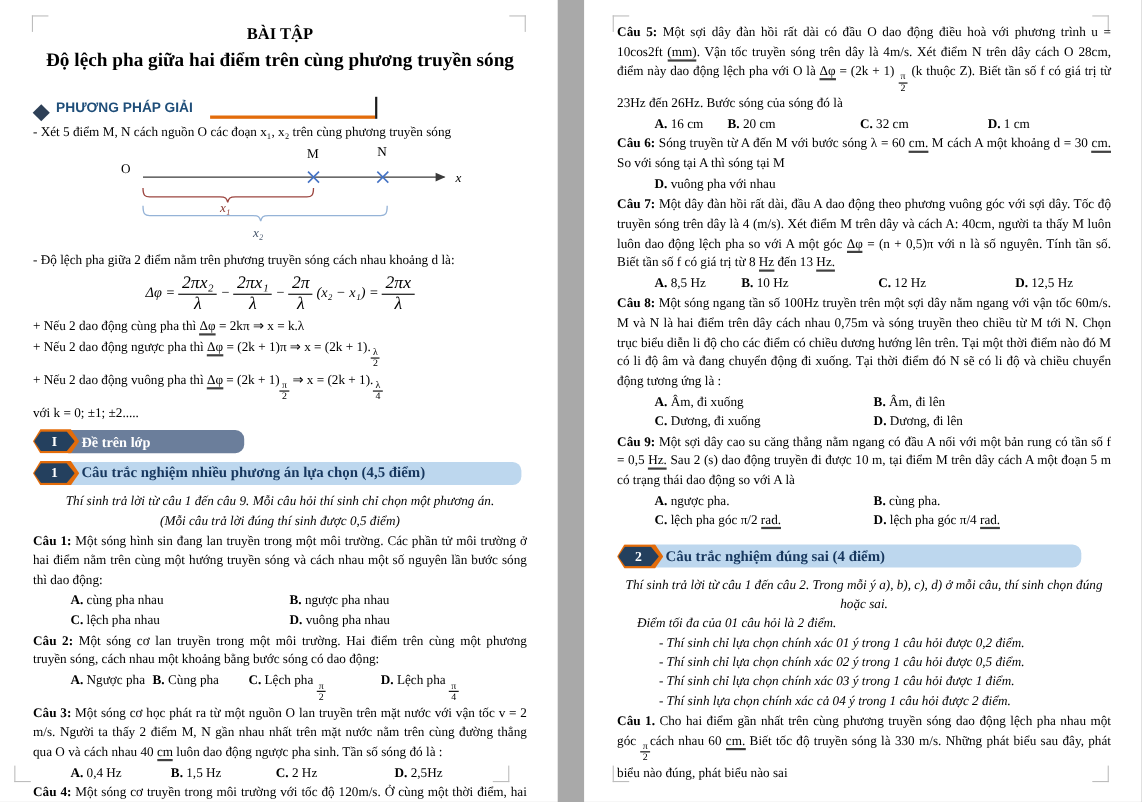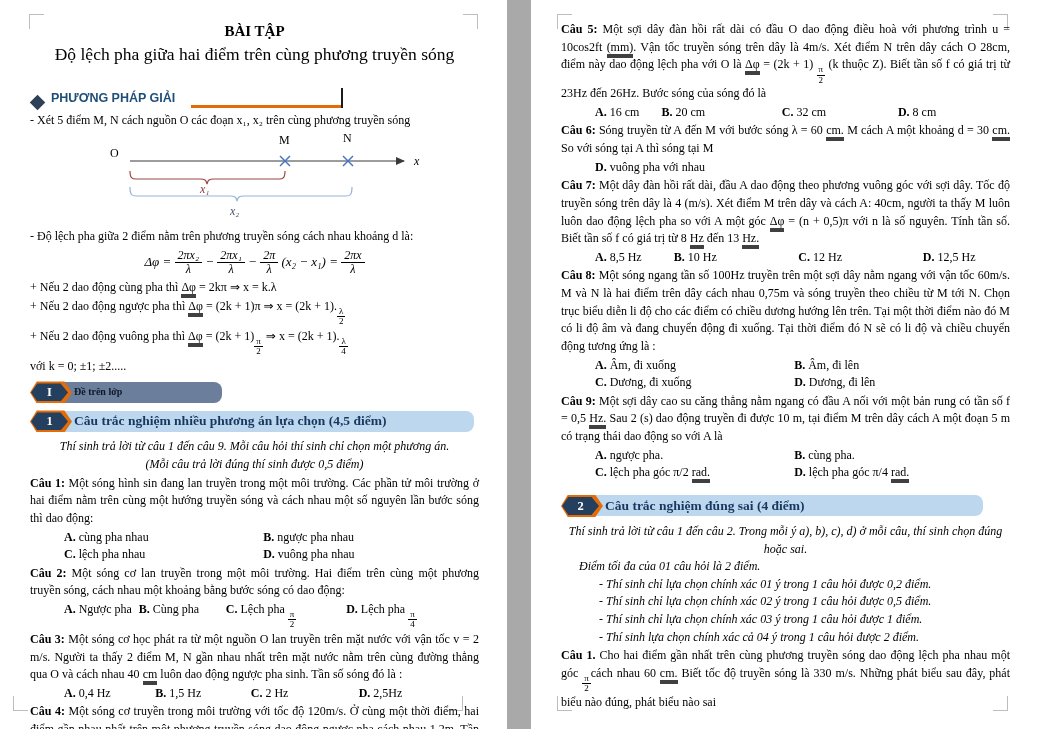--- a/index.html
+++ b/index.html
@@ -17,7 +17,7 @@
   .mk-br{border-bottom:1px solid #bdbdbd;border-right:1px solid #bdbdbd}
   
   .t1{text-align:center;font-weight:bold;font-size:15px}
-  .t2{text-align:center;font-weight:normal;font-size:17.5px;margin-bottom:8px}
+  .t2{text-align:center;font-weight:bold;font-size:17.5px;margin-bottom:8px}
   
   .mhead{display:flex;align-items:flex-end;height:24px;margin:16px 0 4px 0}
   .diamond{width:11px;height:11px;background:#2e4057;transform:rotate(45deg);margin:0 8px 0 2px;flex:none}

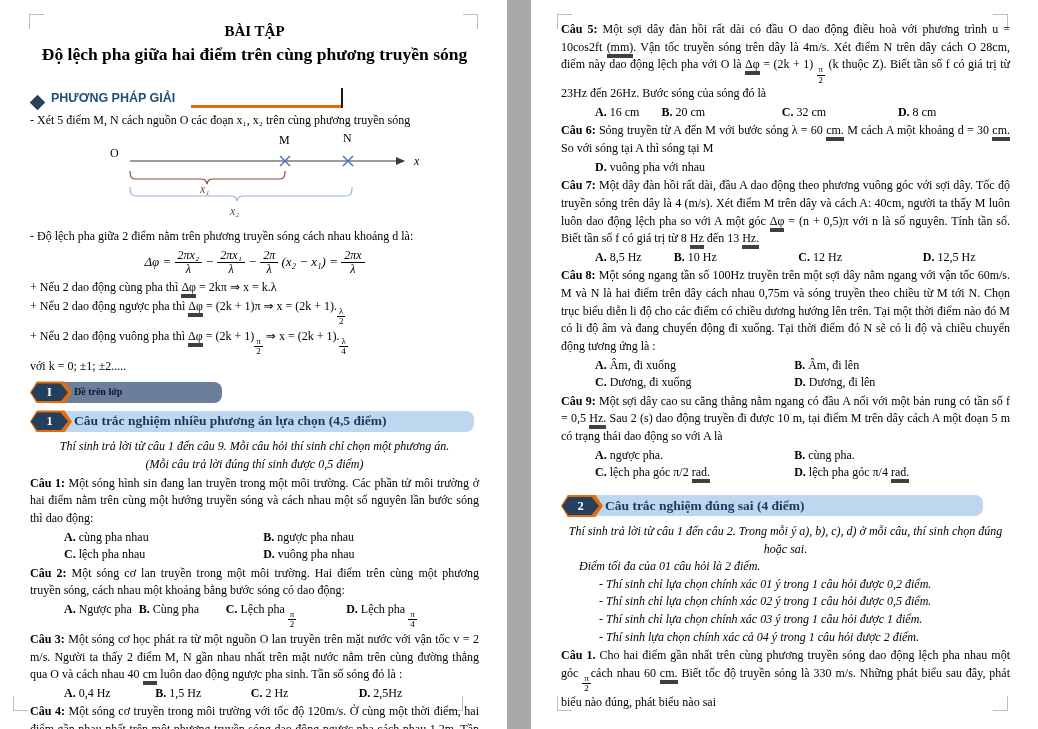--- a/index.html
+++ b/index.html
@@ -34,7 +34,7 @@
   .fs{font-size:9px;line-height:1.05;vertical-align:-4px}
   .fs .num{padding:0 2px}
   
-  .rl{border-bottom:4px solid #404040}
+  .rl{border-bottom:2px solid #404040}
   .q{text-align:justify;margin:1px 0}
   .ol{font-weight:bold}
   .optrow{display:flex;padding-left:34px;margin:0}

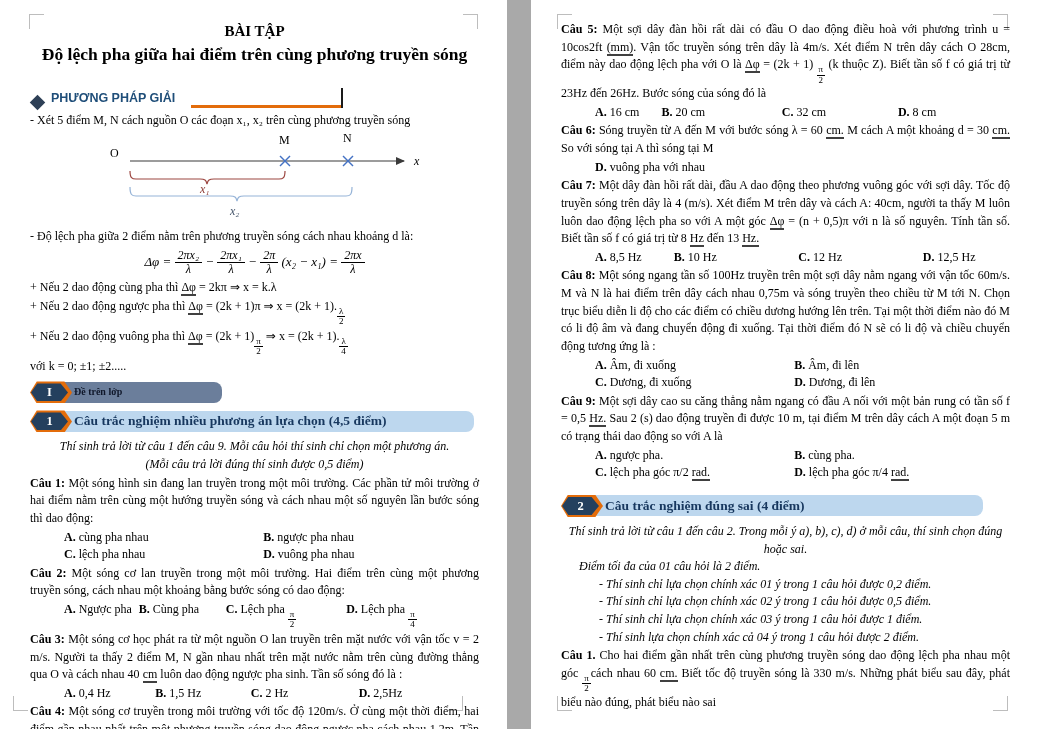--- a/index.html
+++ b/index.html
@@ -203,7 +203,7 @@
       <span style="width:16%"><span class="ol">A.</span><span> 16 cm</span></span>
       <span style="width:29%"><span class="ol">B.</span><span>  20 cm</span></span>
       <span style="width:28%"><span class="ol">C.</span><span>  32 cm</span></span>
-      <span style="width:27%"><span class="ol">D.</span><span> 8 cm</span></span>
+      <span style="width:27%"><span class="ol">D.</span><span> 1 cm</span></span>
     </div>
 
     <p class="q"><b>Câu 6:</b><span> Sóng truyền từ A đến M với bước sóng λ  = 60 </span><span class="rl">cm.</span><span> M cách A một khoảng d = 30 </span><span class="rl">cm.</span><span> So với sóng tại A thì sóng tại M</span></p>

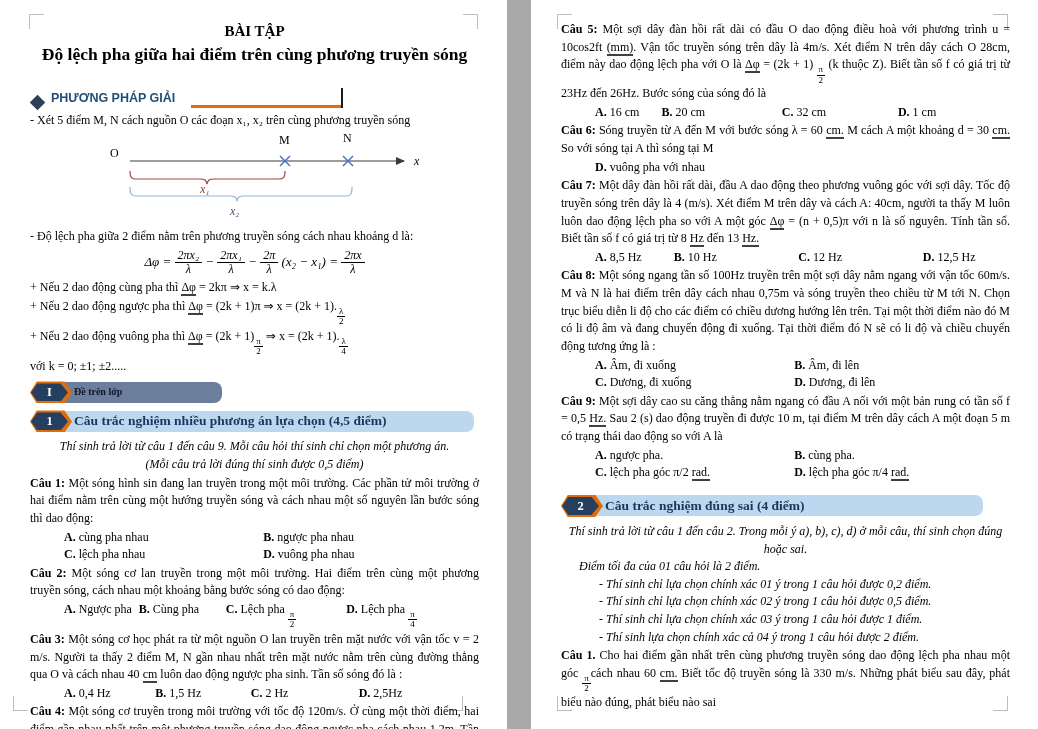--- a/index.html
+++ b/index.html
@@ -29,7 +29,7 @@
   .diagram text{font-size:12px}
   
   .formula{text-align:center;font-style:italic;font-size:13px;margin:3px 0}
-  .frac{display:inline-flex;flex-direction:column;align-items:center;vertical-align:middle;line-height:1.1;font-size:12px}
+  .frac{display:inline-flex;flex-direction:column;align-items:center;vertical-align:middle;line-height:1.1;font-size:16px}
   .frac .num{border-bottom:1px solid #000;padding:0 3px}
   .fs{font-size:9px;line-height:1.05;vertical-align:-4px}
   .fs .num{padding:0 2px}

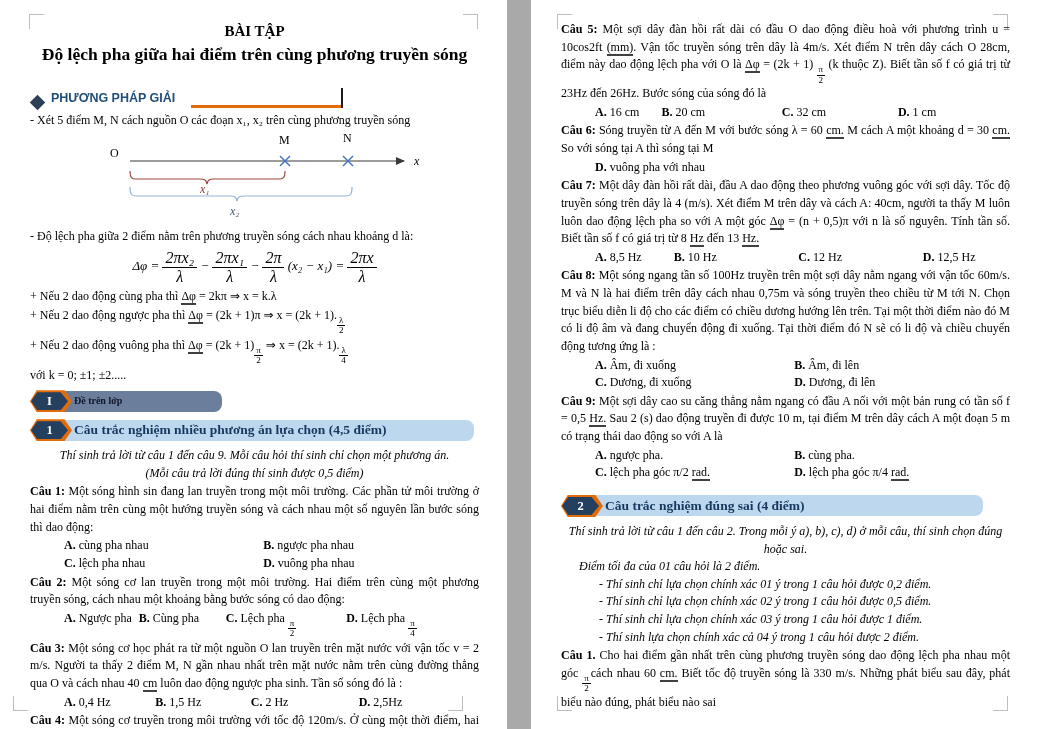--- a/index.html
+++ b/index.html
@@ -48,7 +48,7 @@
   .badge .bo{position:absolute;left:0;top:0;width:42px;height:22px;background:#e36c0a;clip-path:polygon(16% 0,82% 0,100% 50%,82% 100%,16% 100%,0 50%)}
   .badge .bi{position:absolute;left:1px;top:2px;width:37px;height:18px;background:#24405e;clip-path:polygon(17% 0,80% 0,100% 50%,80% 100%,17% 100%,0 50%);color:#fff;display:flex;align-items:center;justify-content:center;font-weight:bold;font-size:12.5px}
   .bar{height:21px;border-radius:0 8px 8px 0;display:flex;align-items:center;padding:0 12px 0 12px;font-weight:bold;margin-left:-10px}
-  .barI{background:#6b7e9b;color:#0f172a;font-size:10px;width:160px}
+  .barI{background:#6b7e9b;color:#ffffff;font-size:13px;width:160px}
   .bar1{background:#bdd7ee;color:#17375e;font-size:13.5px;width:412px}
   .bar2{background:#bdd7ee;color:#17375e;font-size:13.5px;width:390px}
   .bullets{padding-left:38px}

